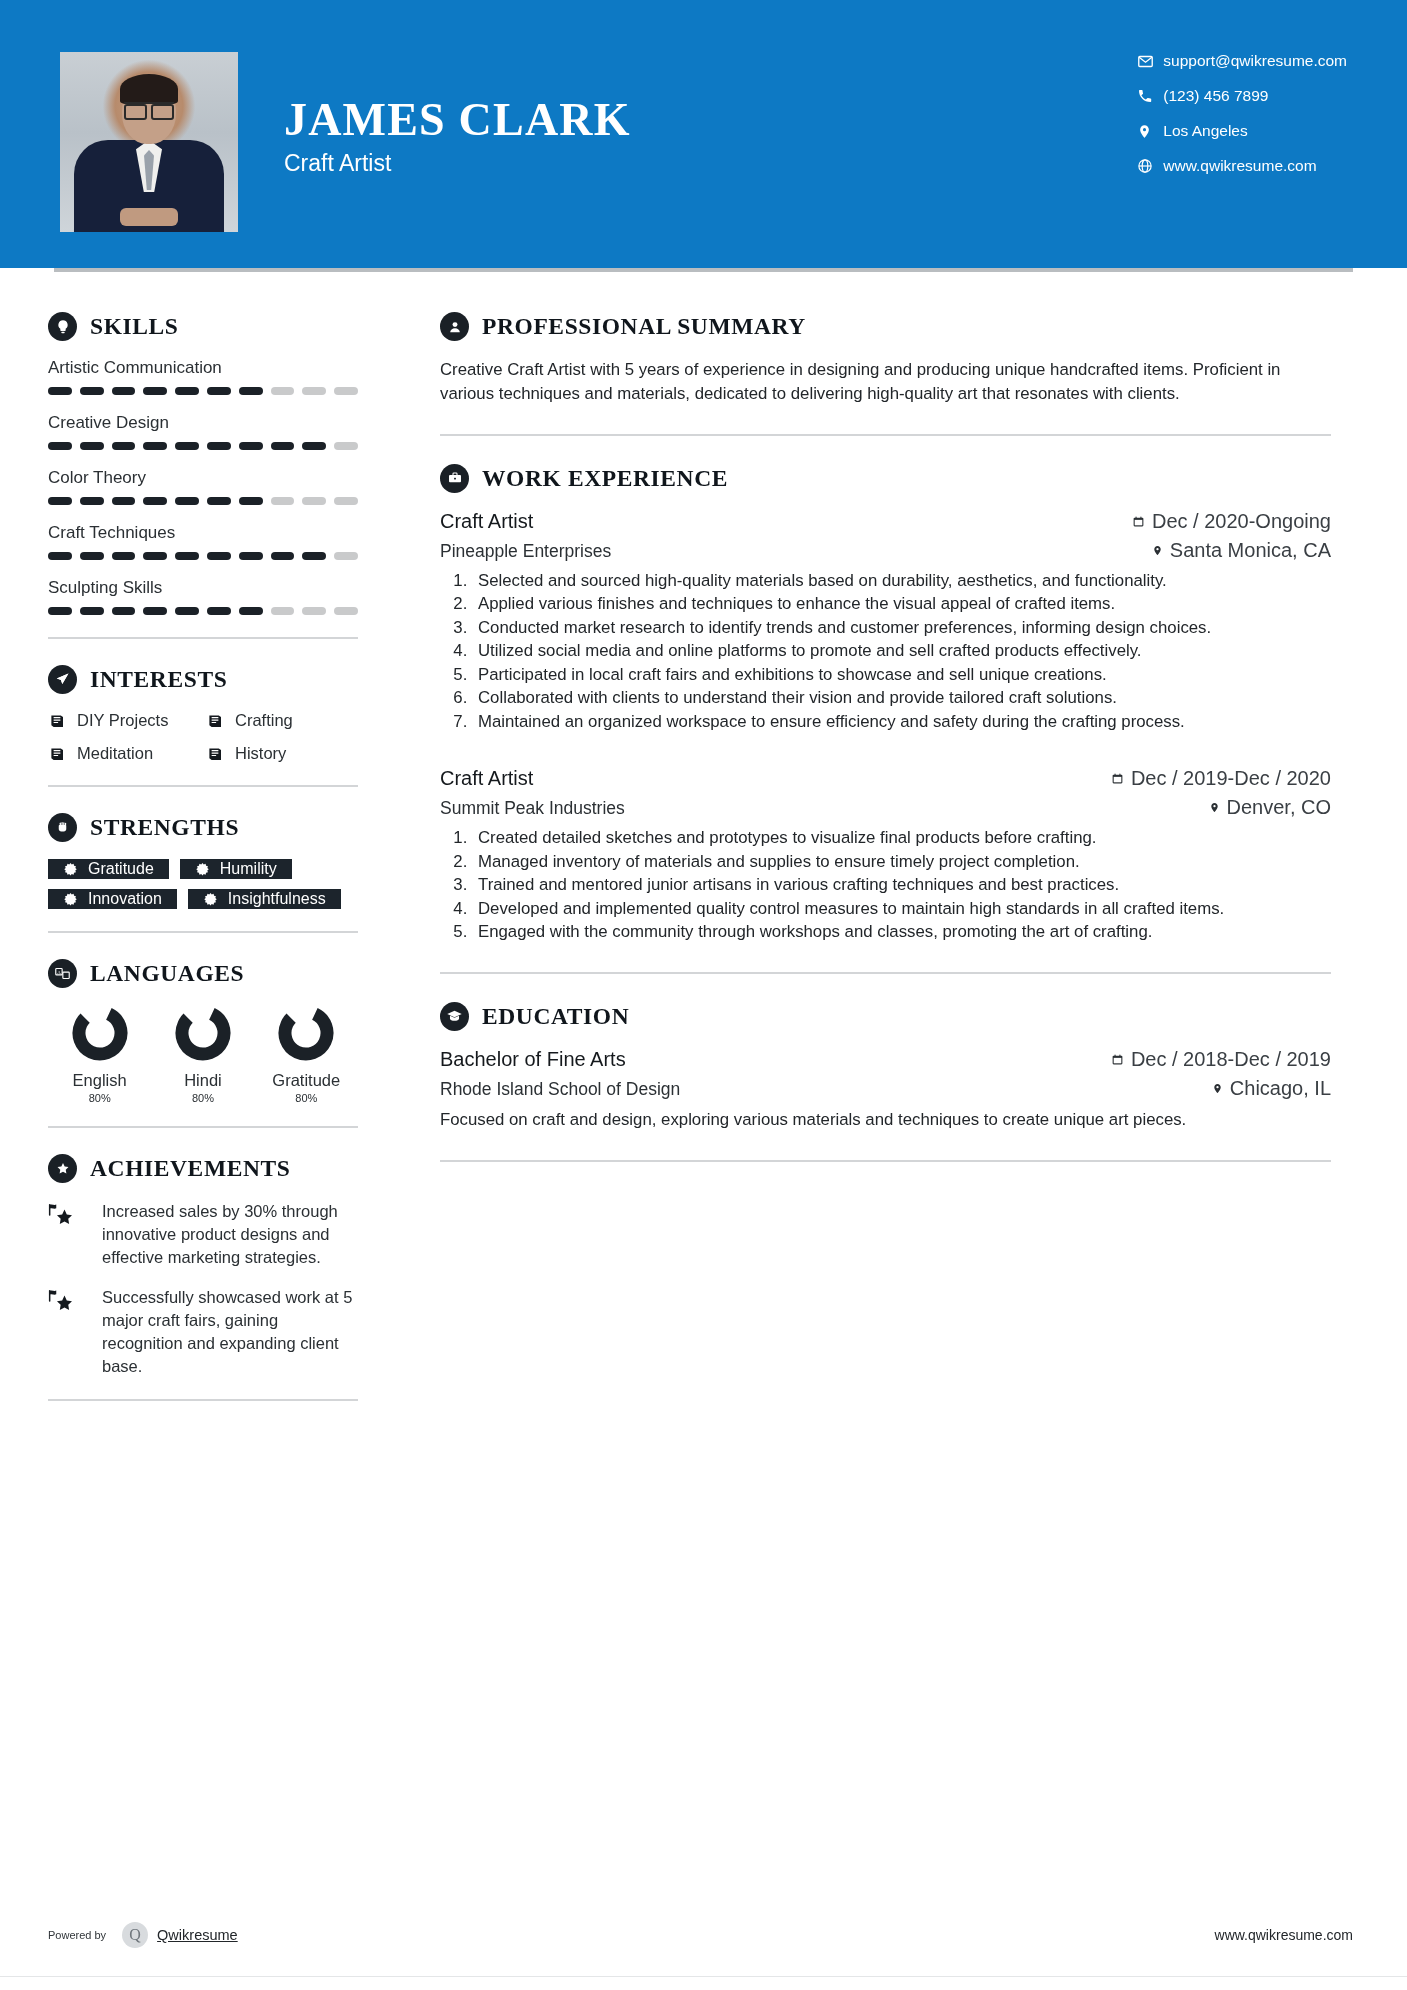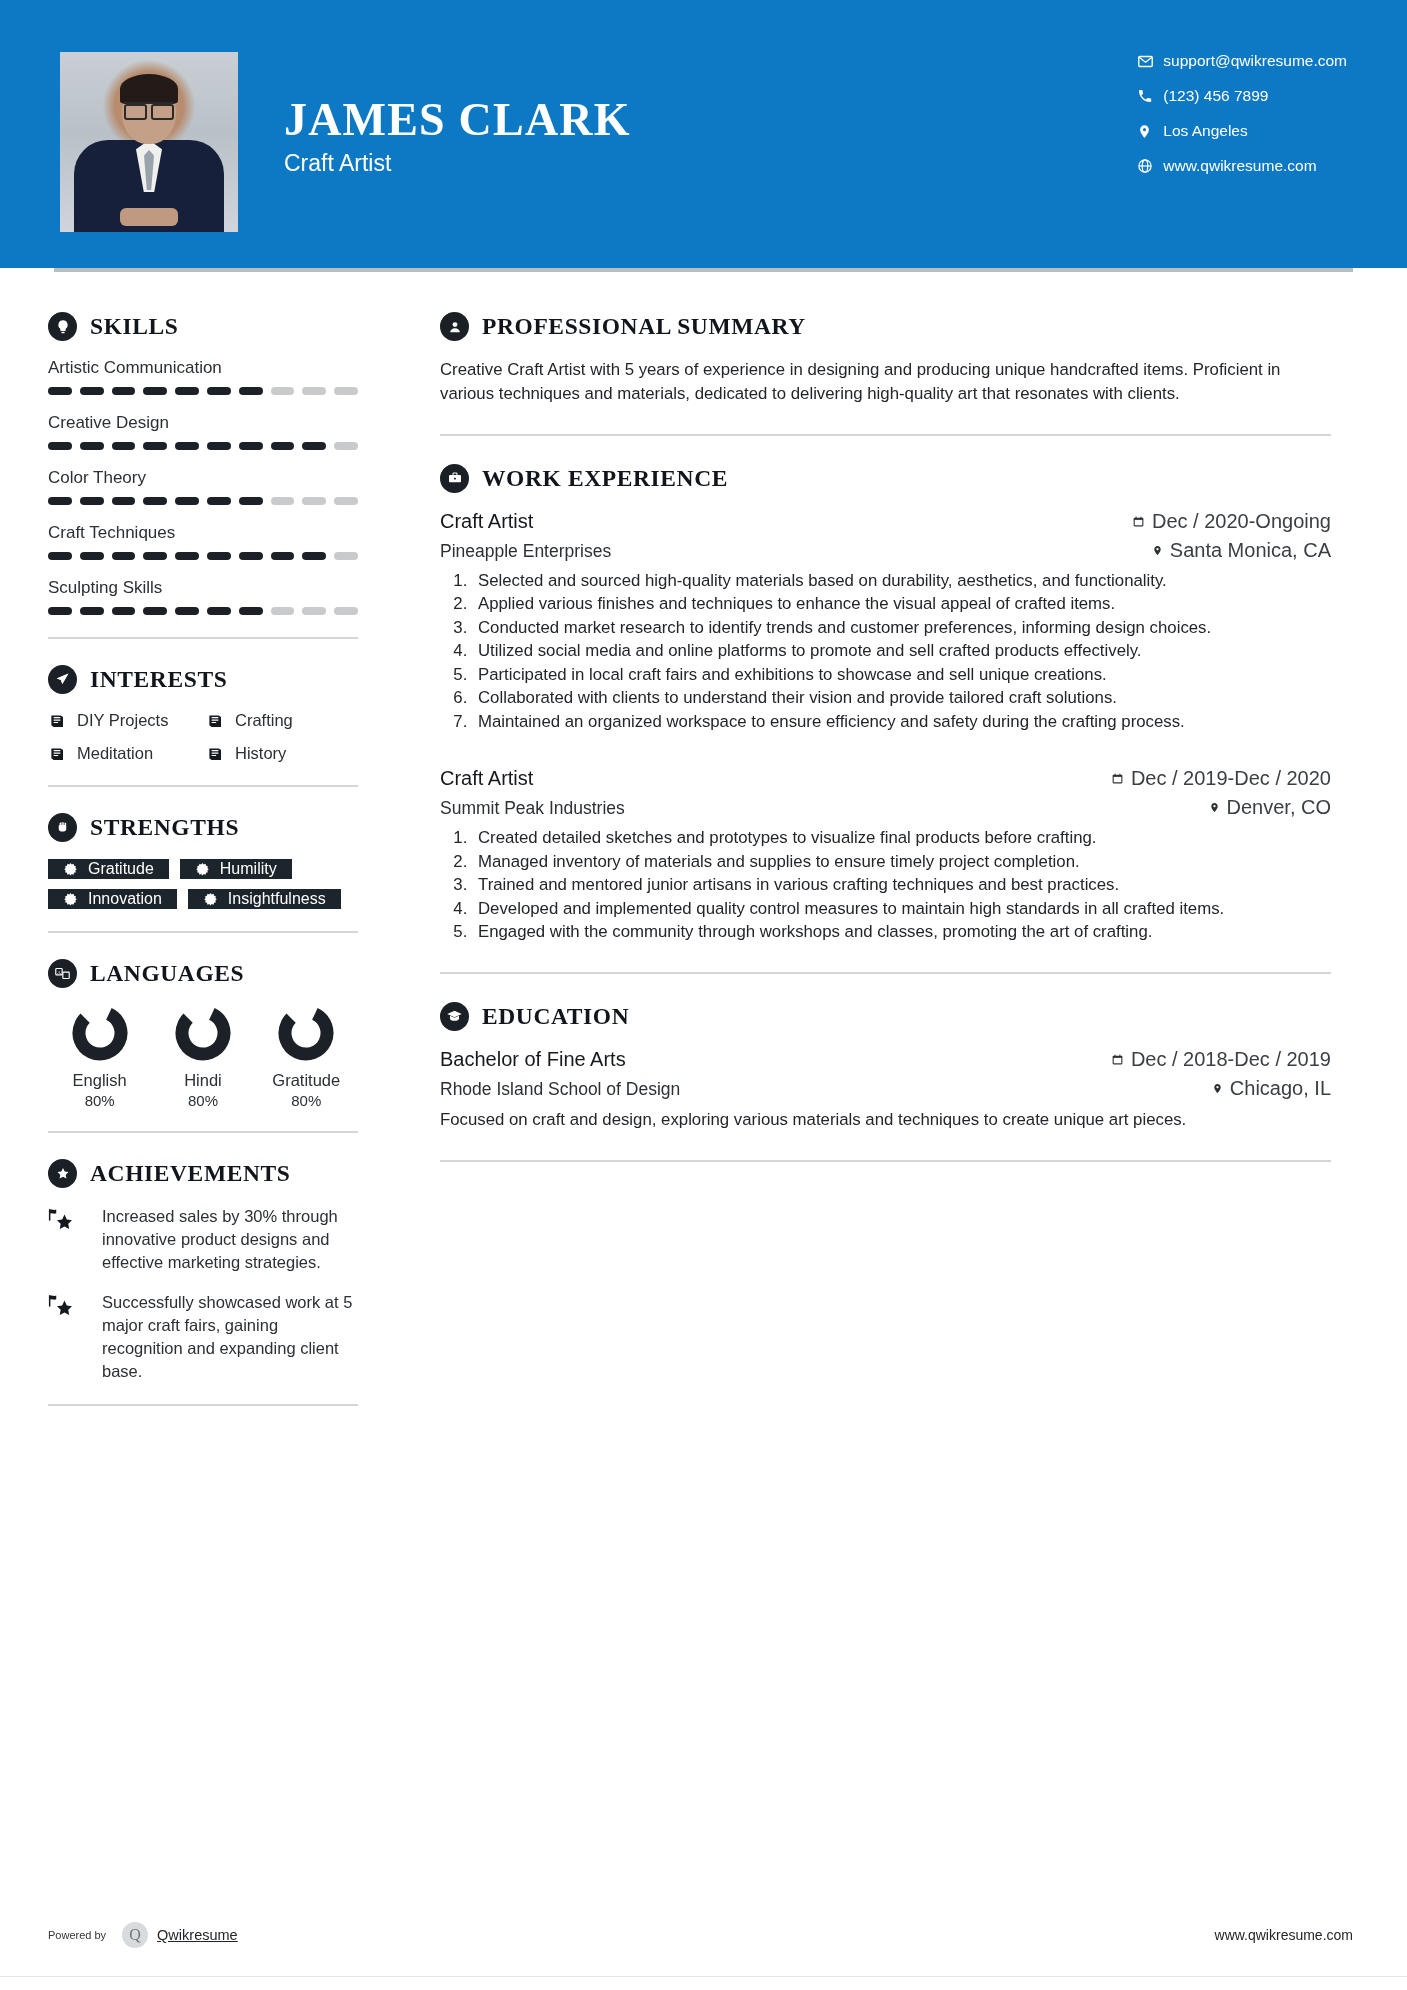--- a/index.html
+++ b/index.html
@@ -265,7 +265,7 @@
     margin-top: 10px;
   }
   .lang-pct {
-    font-size: 15px;
+    font-size: 11px;
     color: #2b3034;
     margin-top: 2px;
   }

